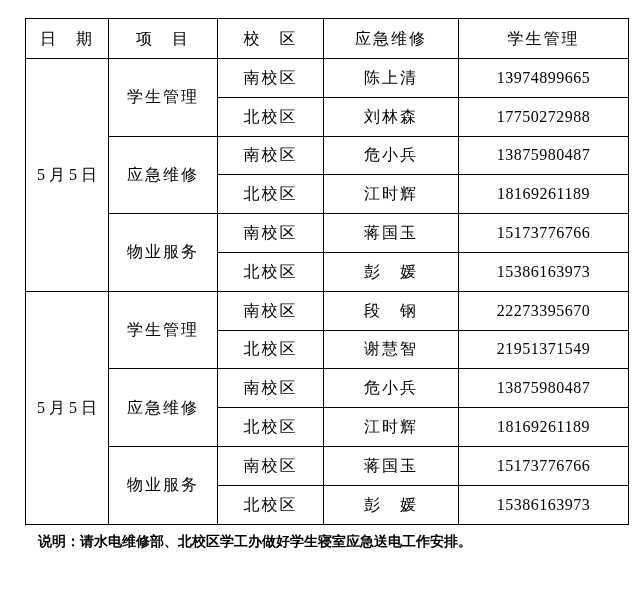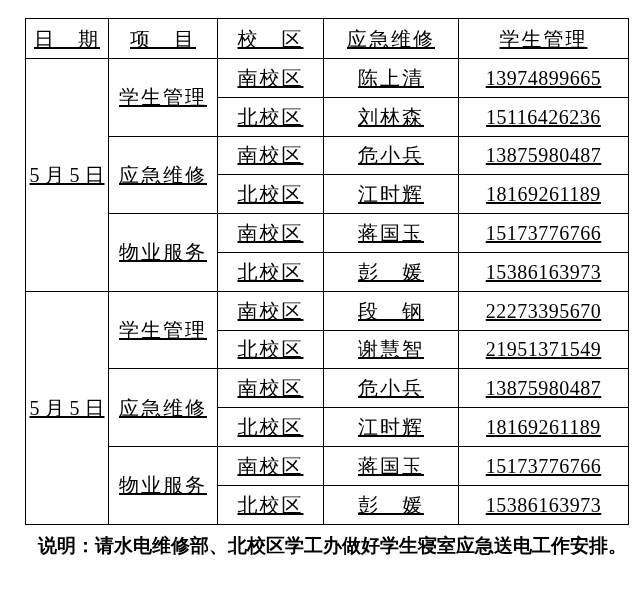--- a/index.html
+++ b/index.html
@@ -32,11 +32,10 @@
     vertical-align: middle;
     padding: 0;
     font-weight: normal;
-    font-size: 20px;
+    font-size: 16px;
     line-height: 1;
     white-space: pre;
     overflow: hidden;
-    text-decoration: underline;
   }
   table.duty th {
     letter-spacing: 2px;

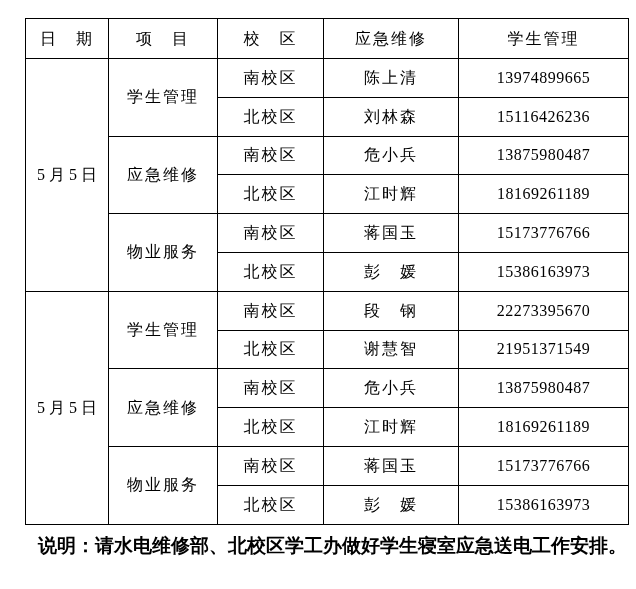--- a/index.html
+++ b/index.html
@@ -95,7 +95,7 @@
         <tr>
           <td class="campus-cell">北校区</td>
           <td class="person-cell">刘林森</td>
-          <td class="phone-cell phone">15116426236</td>
+          <td class="phone-cell phone">17750272988</td>
         </tr>
         <tr>
           <td class="project-cell" rowspan="2">应急维修</td>

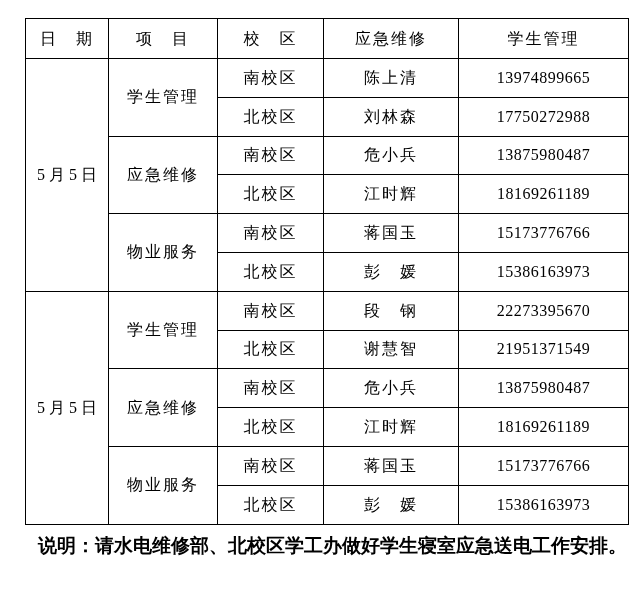--- a/index.html
+++ b/index.html
@@ -58,7 +58,7 @@
     top: 533px;
     margin: 0;
     font-weight: bold;
-    font-size: 19px;
+    font-size: 14px;
     white-space: pre;
     text-align: right;
   }

